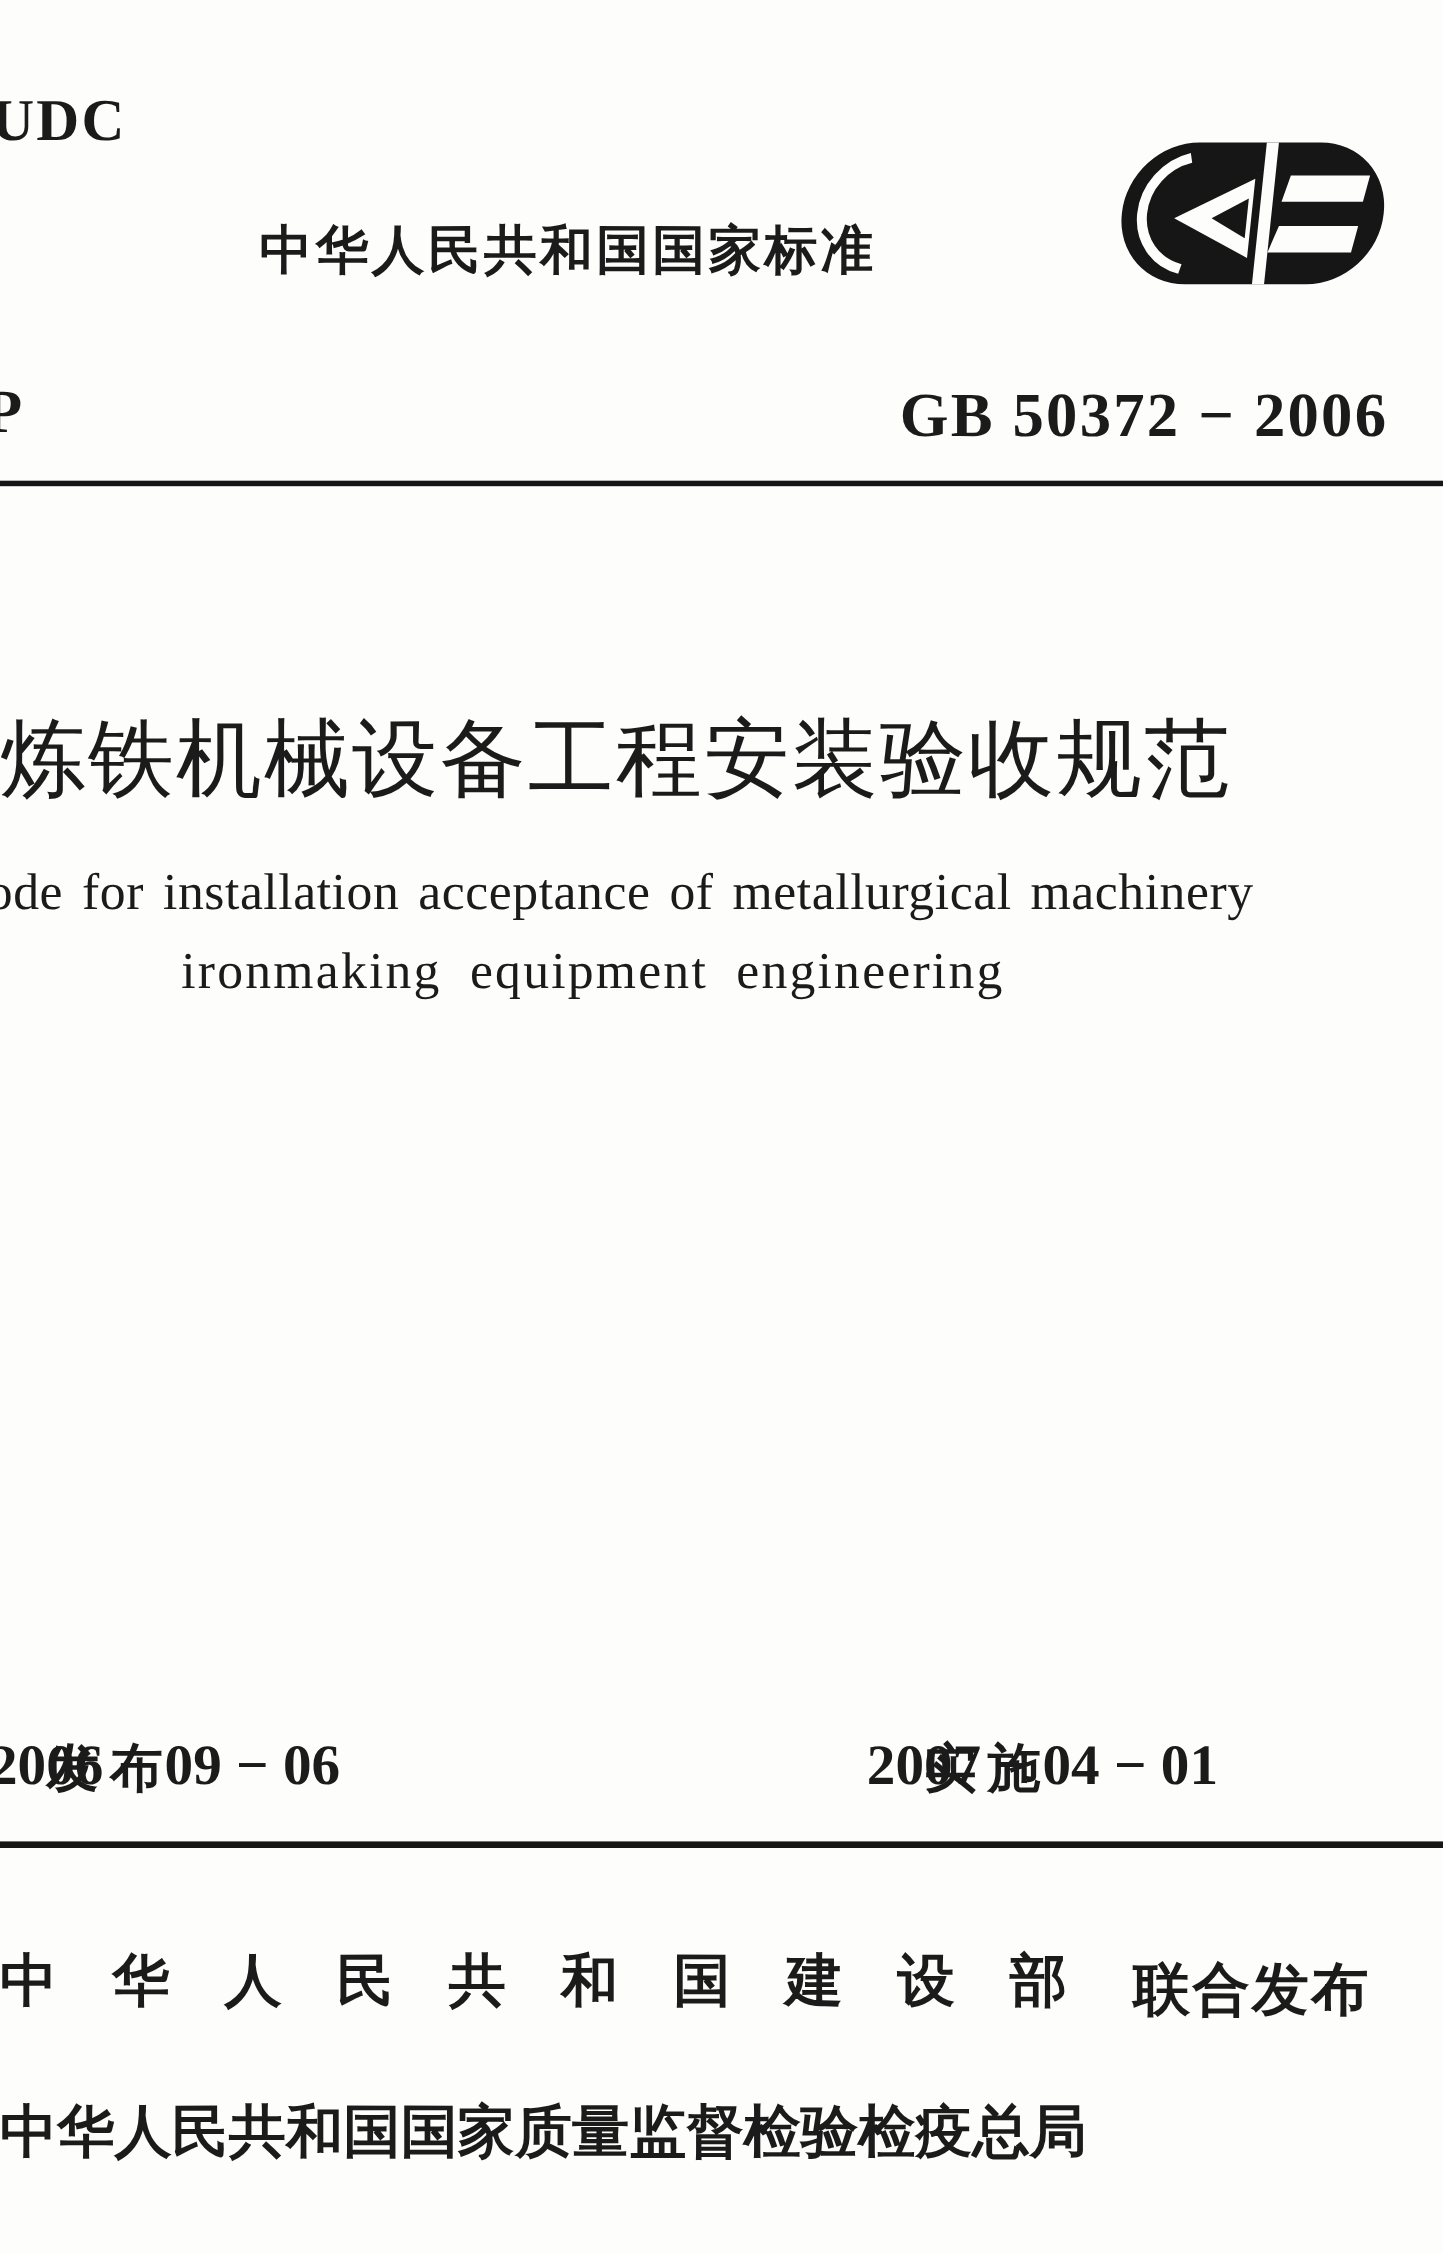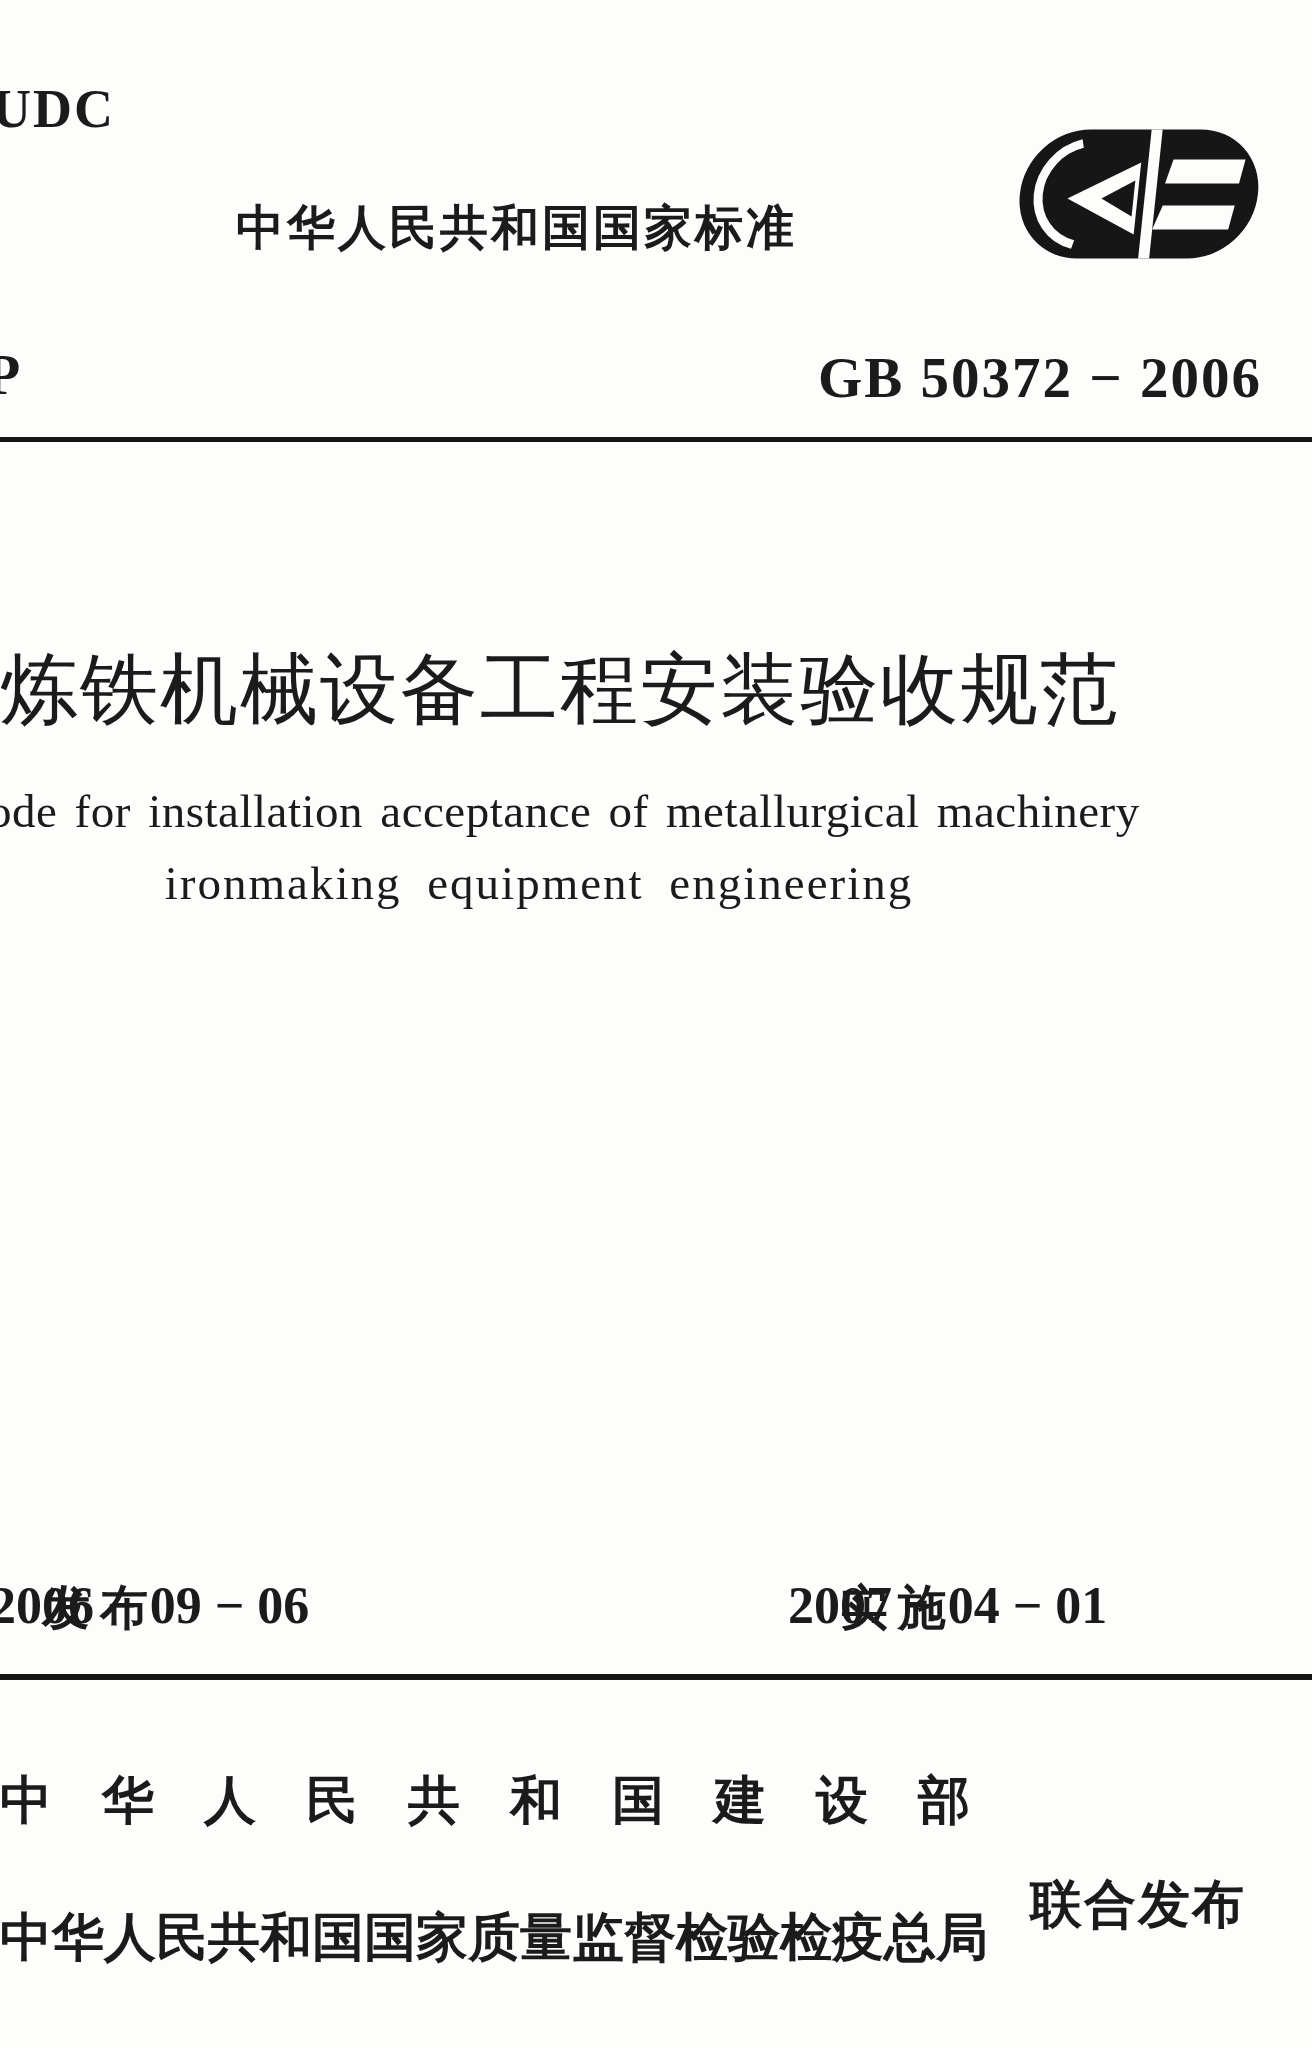--- a/index.html
+++ b/index.html
@@ -32,7 +32,7 @@
 
   .pub1{left:0;top:1766px;font-size:52px;letter-spacing:50px;}
   .pub2{left:0;top:1903px;font-size:52px;letter-spacing:0px;}
-  .joint{left:1030px;top:1870px;font-size:52px;letter-spacing:2px;}
+  .joint{left:1030px;top:1774px;font-size:52px;letter-spacing:2px;}
 </style>
 </head>
 <body>

